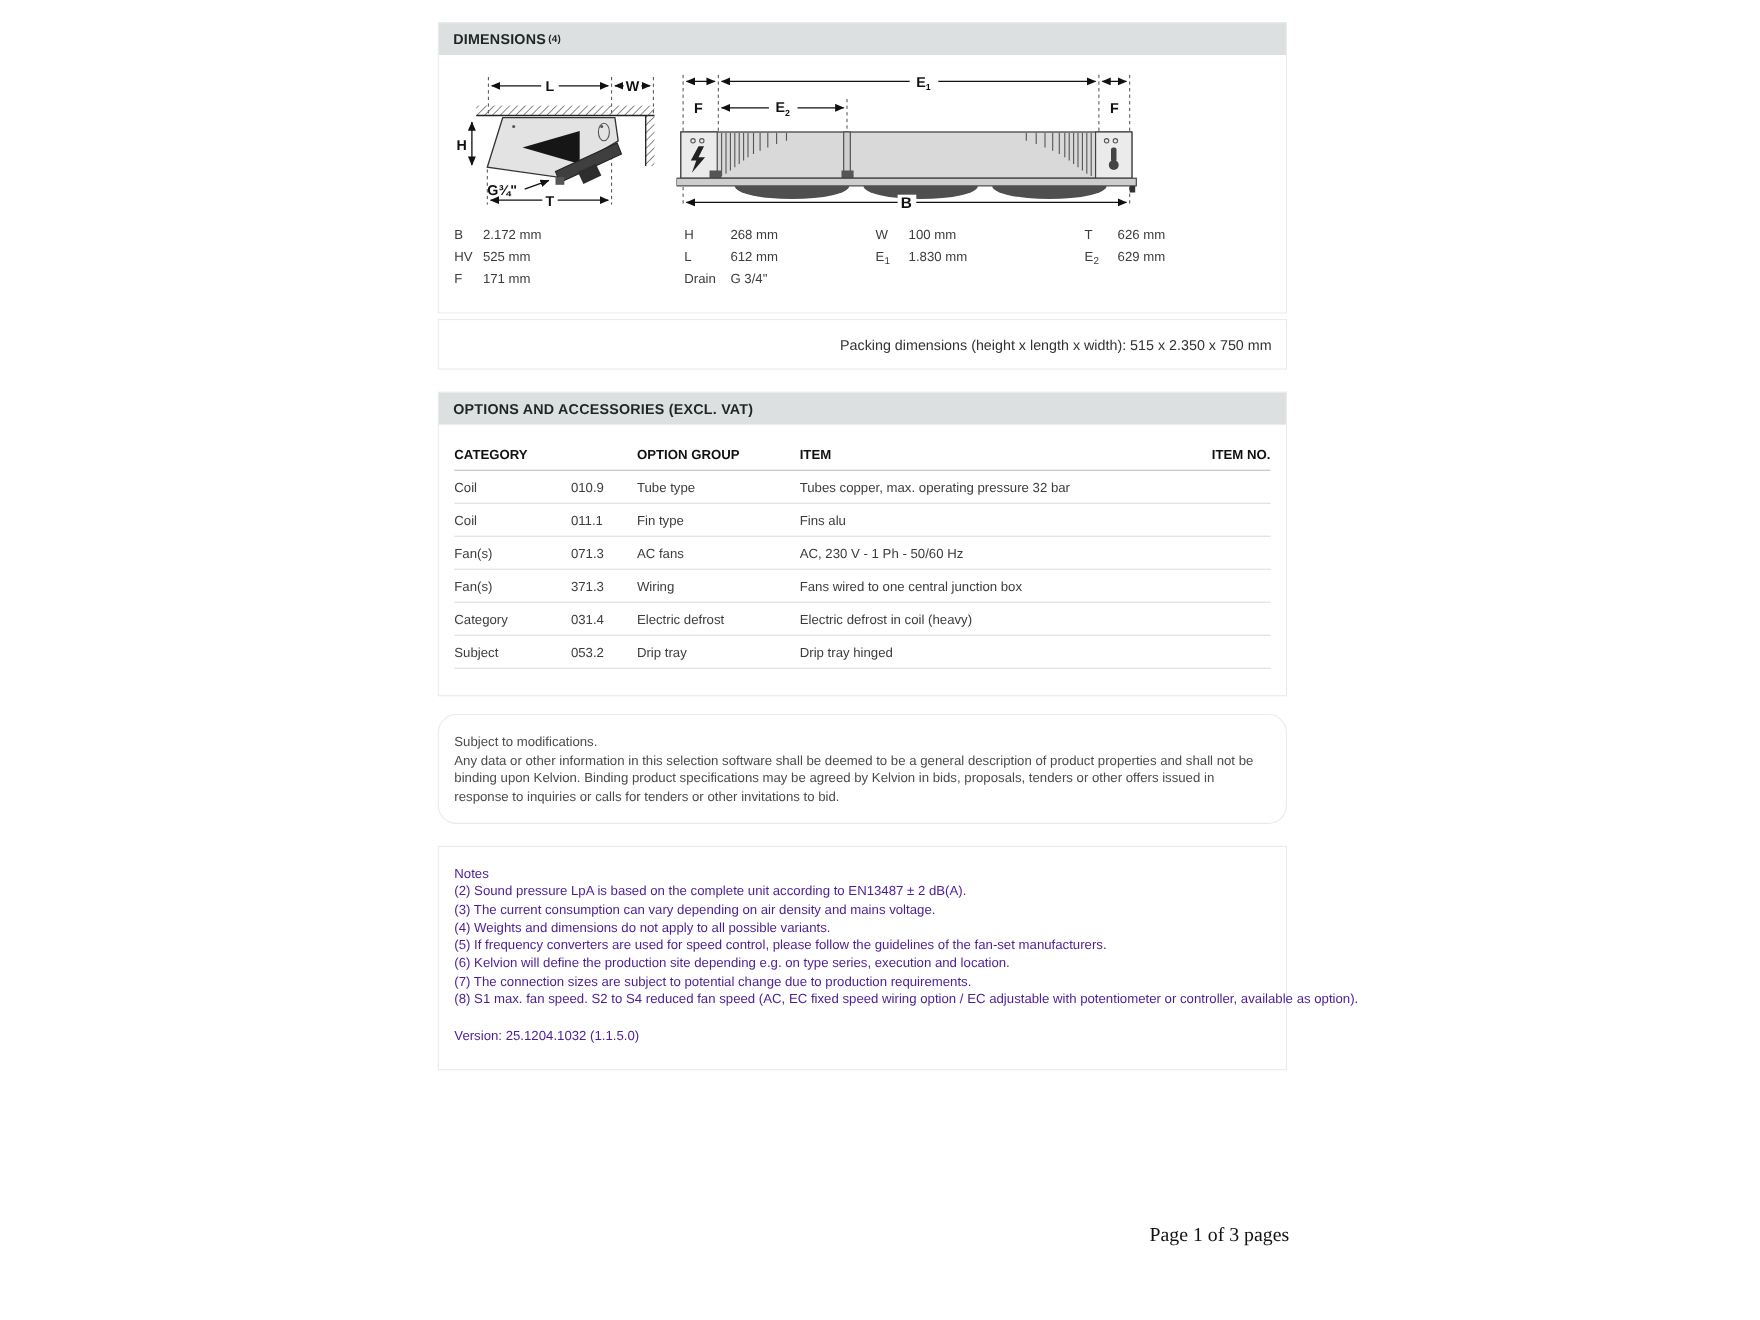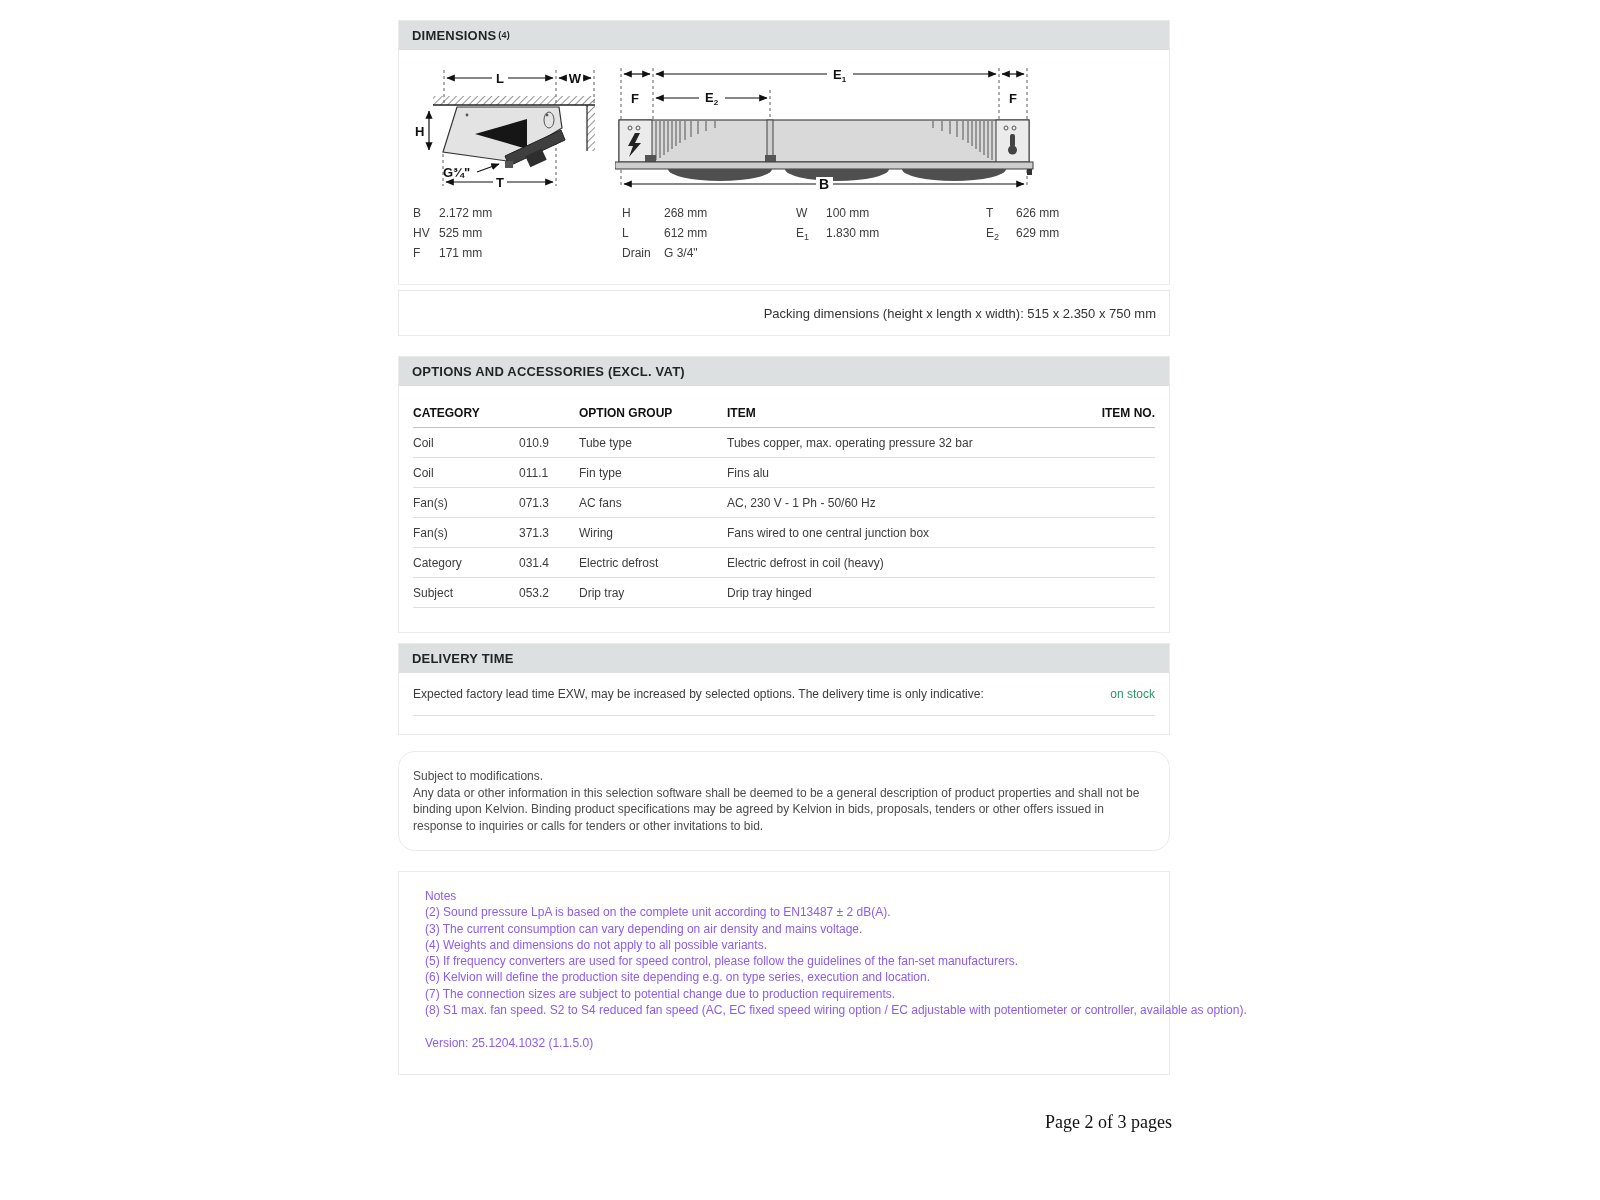--- a/index.html
+++ b/index.html
@@ -291,15 +291,6 @@
     </div>
   </div>
 
-  <div class="panel delivery-panel">
-    <div class="section-header">
-      <span>DELIVERY TIME</span>
-    </div>
-    <div class="delivery-row">
-      <span>Expected factory lead time EXW, may be increased by selected options. The delivery time is only indicative:</span>
-      <span class="stock">on stock</span>
-    </div>
-  </div>
 
   <div class="panel disclaimer-panel">
     <p>Subject to modifications.</p>

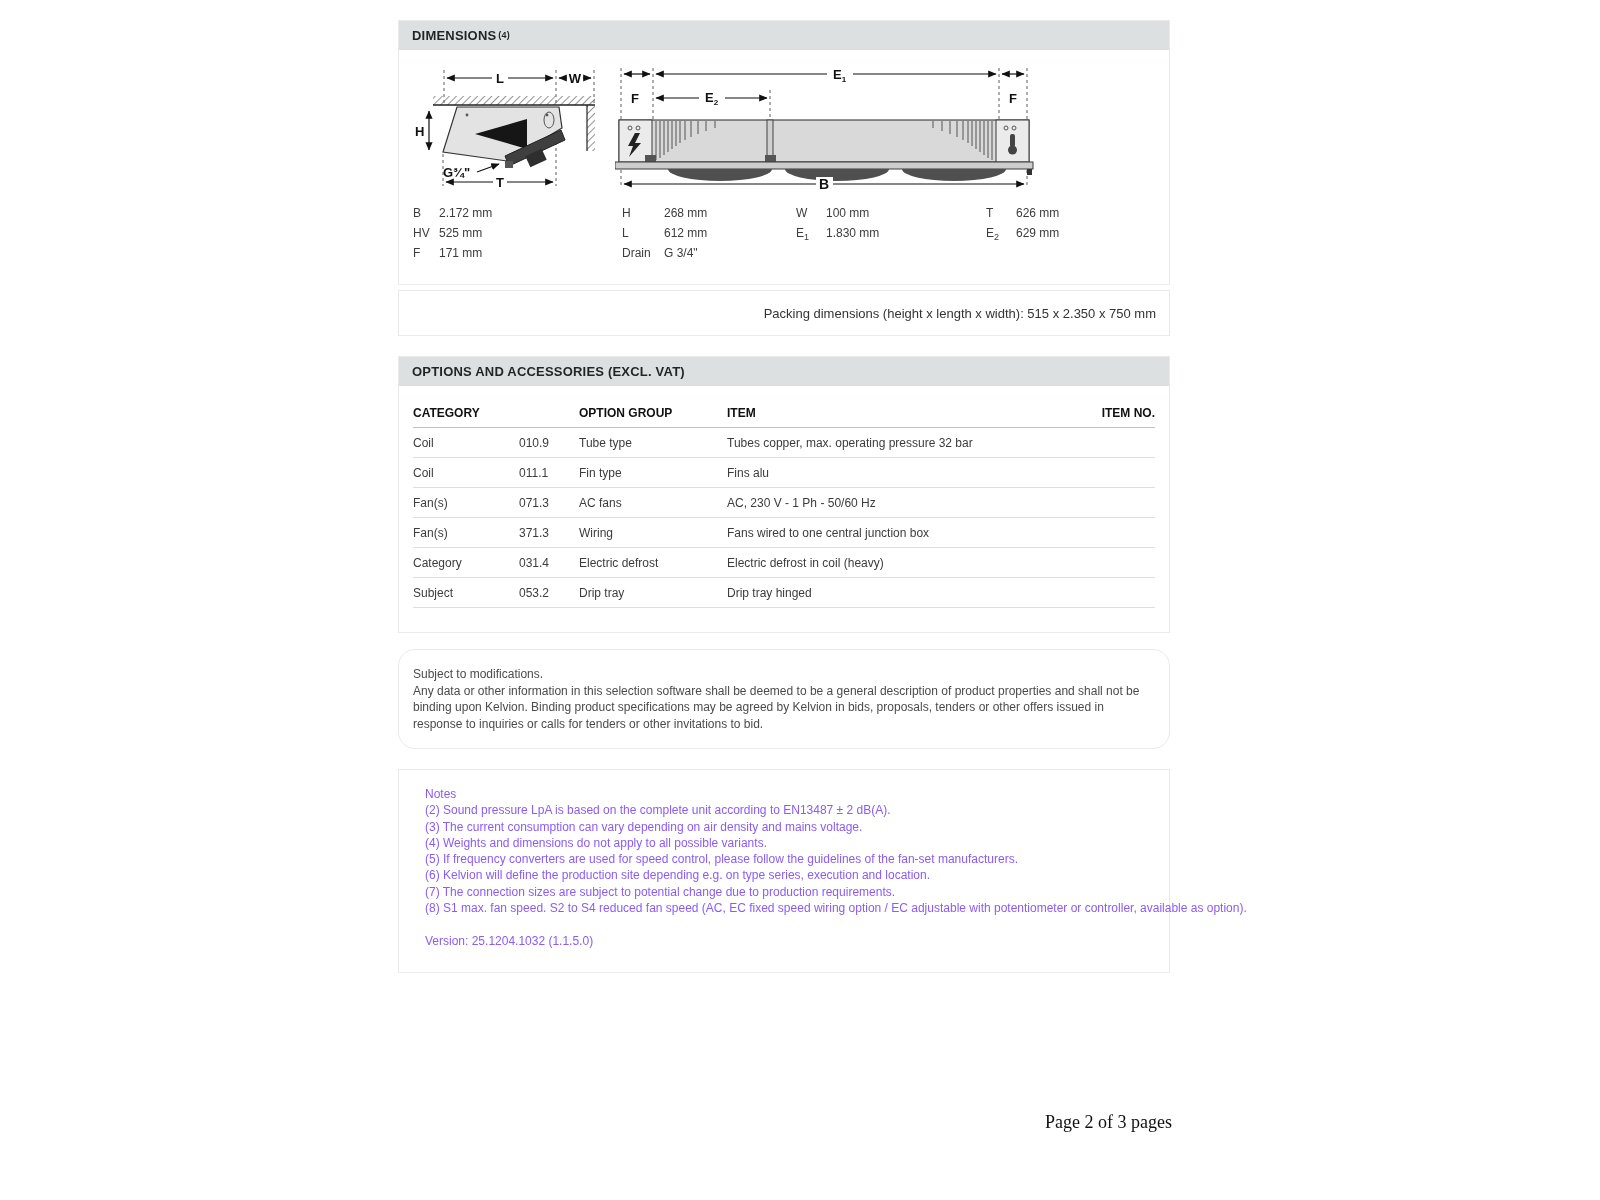--- a/index.html
+++ b/index.html
@@ -57,7 +57,7 @@
   
   .disclaimer-panel { margin-top:16px; padding:16px 14px; font-size:12px; color:#4b4b4b; line-height:16.5px;border-radius:17px; }
   .disclaimer-panel p { max-width:740px; }
-  .notes-panel { margin-top:20px; padding:16px 14px 22px 26px; font-size:12px; color:#8b5cf6; line-height:16.3px; }
+  .notes-panel { margin-top:20px; padding:16px 14px 22px 14px; font-size:12px; color:#4c1d95; line-height:16.3px; }
   .notes-list div { white-space:nowrap; }
   .version-line { margin-top:17px; }
 

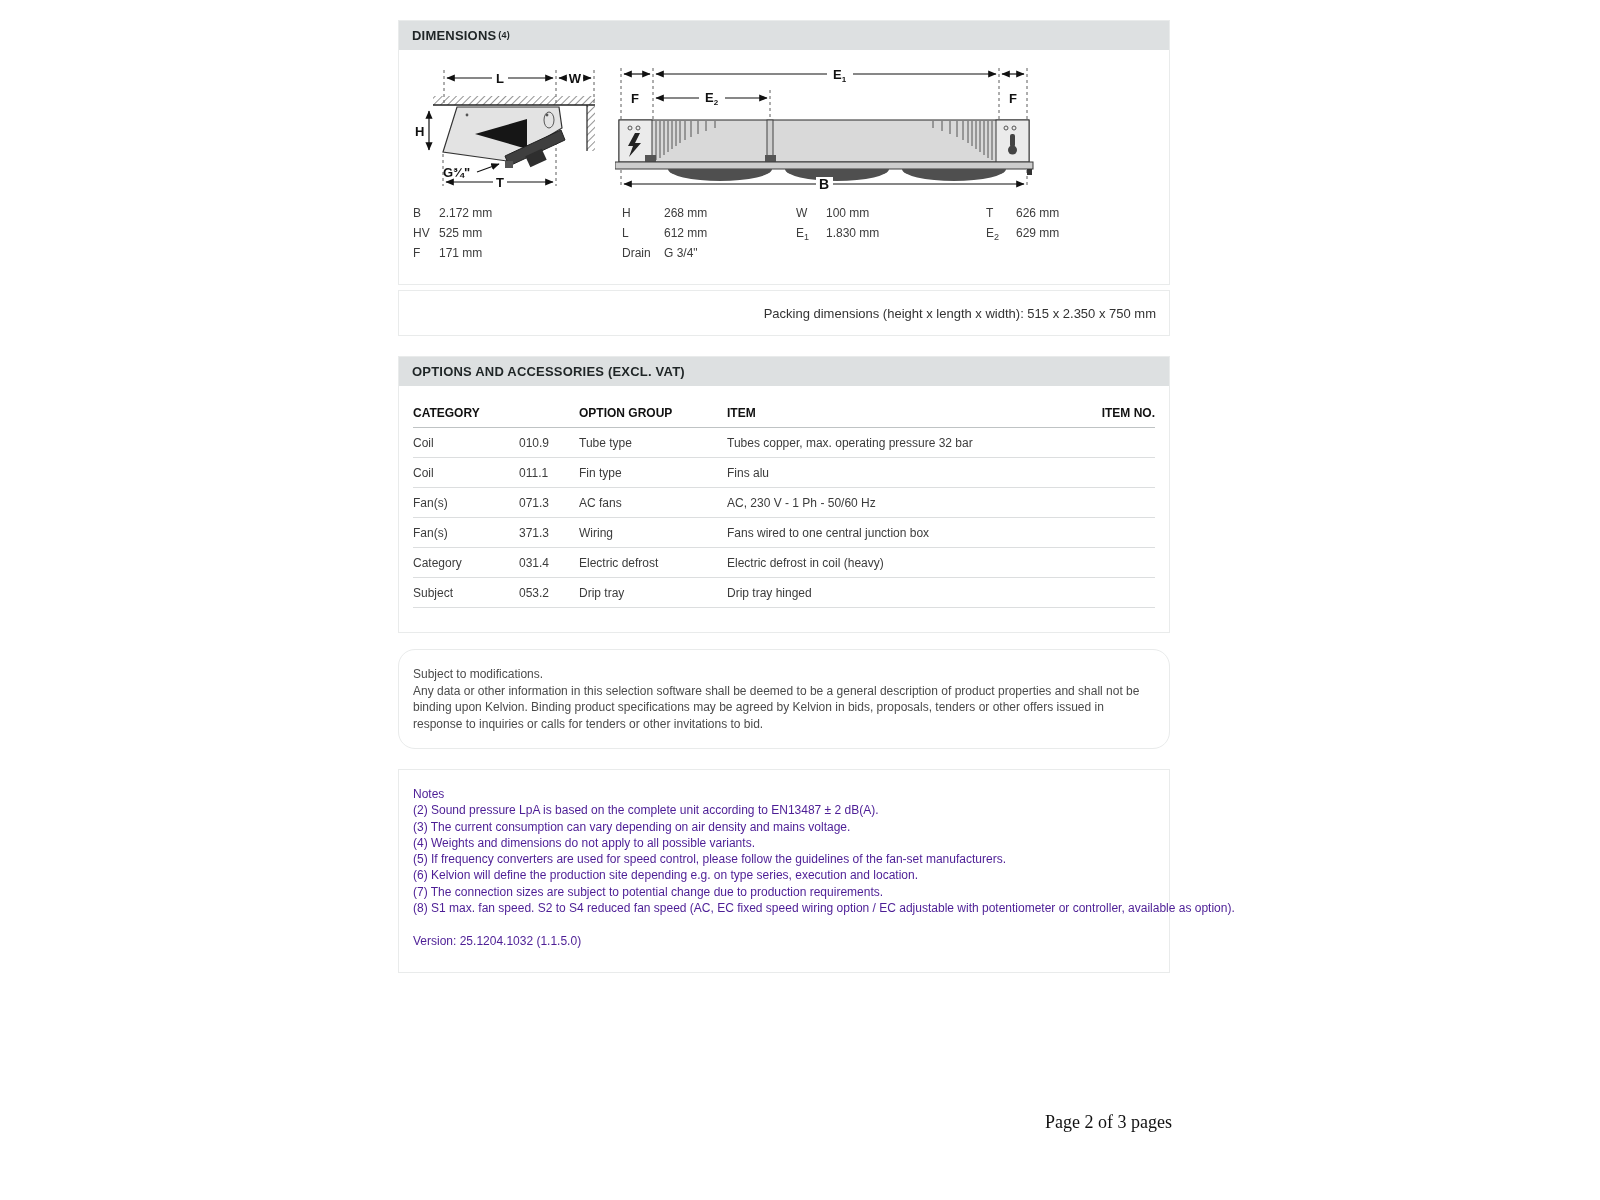--- a/index.html
+++ b/index.html
@@ -313,6 +313,6 @@
 
 </div>
 
-<div class="page-footer">Page 2 of 3 pages</div>
+<div class="page-footer">Page 1 of 3 pages</div>
 
 </body></html>

